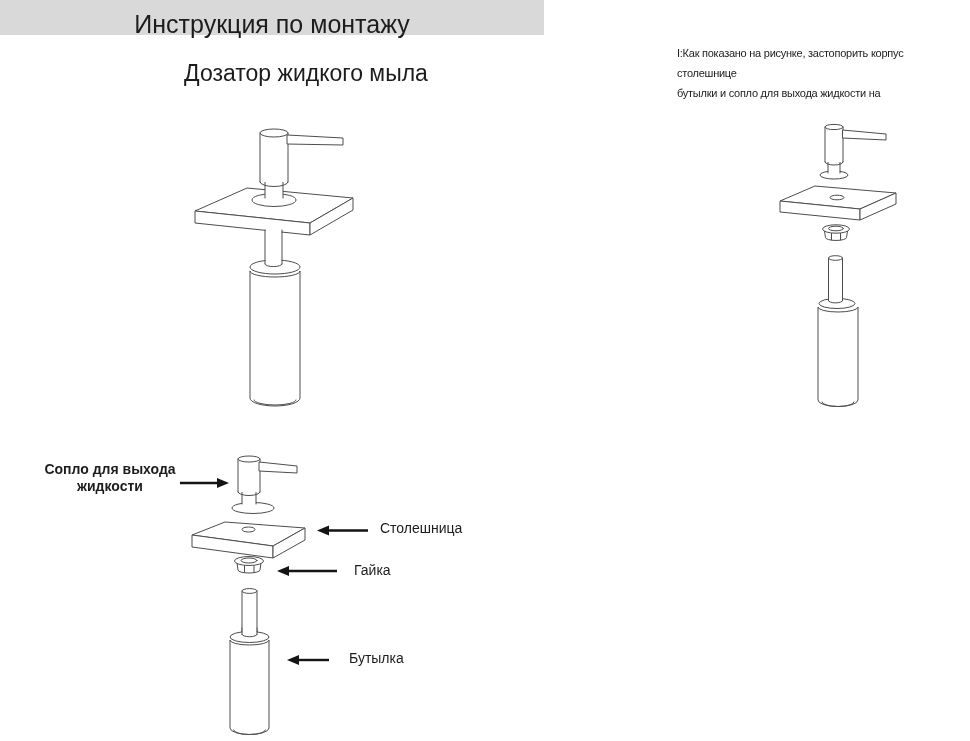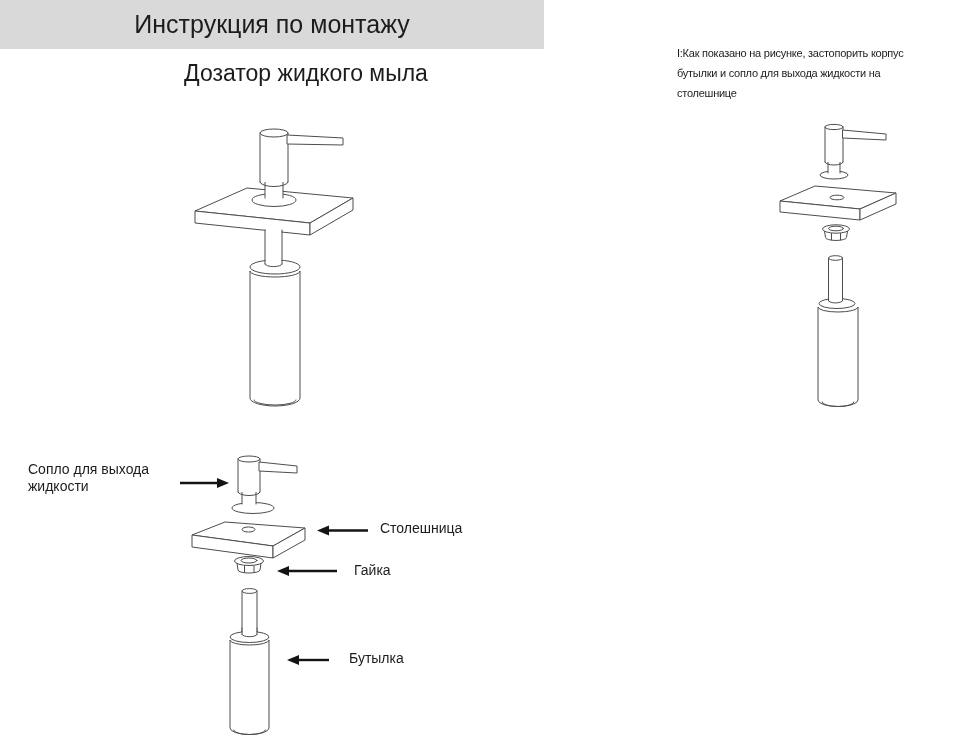--- a/index.html
+++ b/index.html
@@ -7,7 +7,7 @@
     position:relative; width:970px; height:741px; background:#ffffff;
     font-family:"Liberation Sans", sans-serif; color:#1c1c1c; overflow:hidden;
   }
-  .header-bar { position:absolute; left:0; top:0; width:544px; height:49px; background:#d9d9d9; }
+  .header-bar { position:absolute; left:0; top:0; width:544px; height:35px; background:#d9d9d9; }
   .header-bar h1 { margin:0; font-size:25px; font-weight:400; line-height:49px; text-align:center; color:#1c1c1c; }
   .subtitle { position:absolute; left:0; top:60px; width:544px; margin:0; font-size:23px; font-weight:400; text-align:center; color:#1c1c1c;padding-left:34px; }
   .step-text { position:absolute; left:677px; top:43px; font-size:11px; letter-spacing:-0.25px; line-height:20px; white-space:nowrap; }

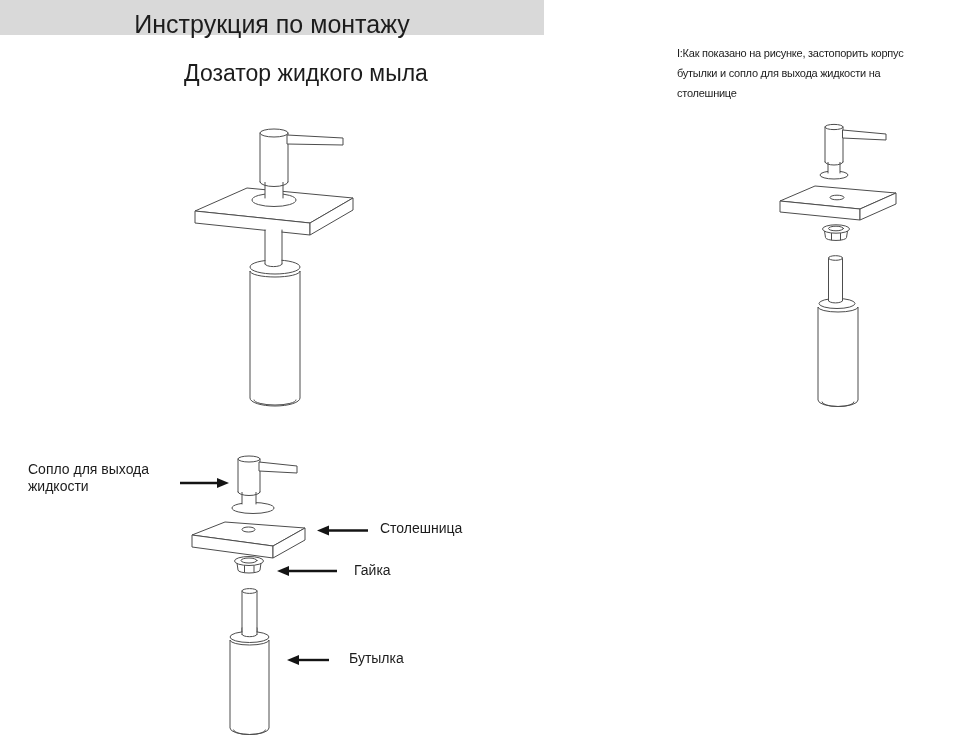--- a/index.html
+++ b/index.html
@@ -36,8 +36,8 @@
 
   <div class="step-text">
     <div>I:Как показано на рисунке, застопорить корпус</div>
+    <div>столешнице</div>
     <div>бутылки и сопло для выхода жидкости на</div>
-    <div>столешнице</div>
   </div>
 
   <svg class="fig" style="left:170px;top:100px" width="400" height="320" viewBox="0 0 400 320">

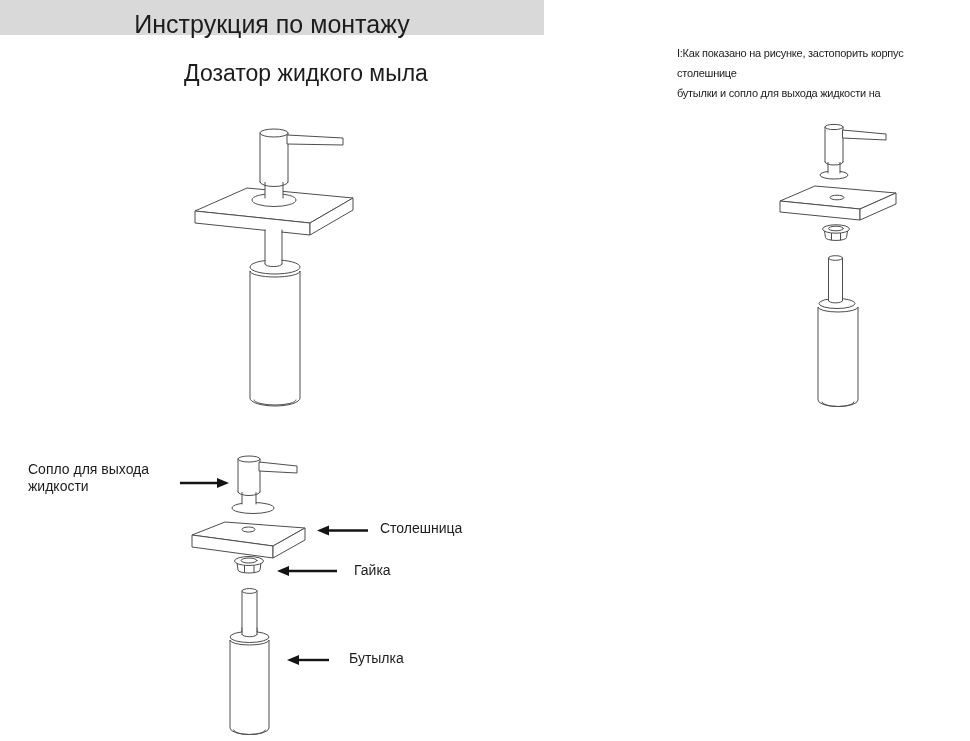--- a/index.html
+++ b/index.html
@@ -18,7 +18,7 @@
   .arrow-line { stroke:#141414; stroke-width:2.4; fill:none; }
   .arrow-head { fill:#141414; stroke:none; }
   .part-label { position:absolute; font-size:14px; line-height:17px; color:#1c1c1c; }
-  .lbl-nozzle { left:28px; top:461px; width:164px; text-align:left; }
+  .lbl-nozzle { left:28px; top:461px; width:164px; text-align:center;font-weight:bold; }
   .lbl-countertop { left:380px; top:520px; }
   .lbl-nut { left:354px; top:562px; }
   .lbl-bottle { left:349px; top:650px;text-align:right; }

